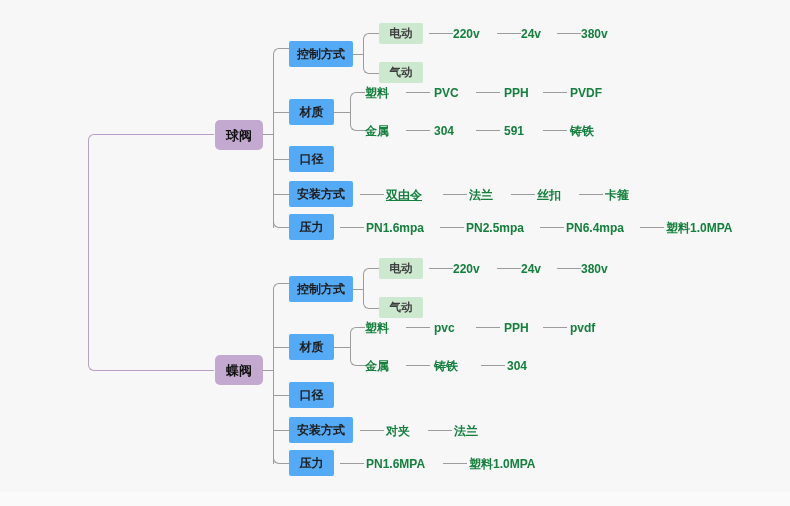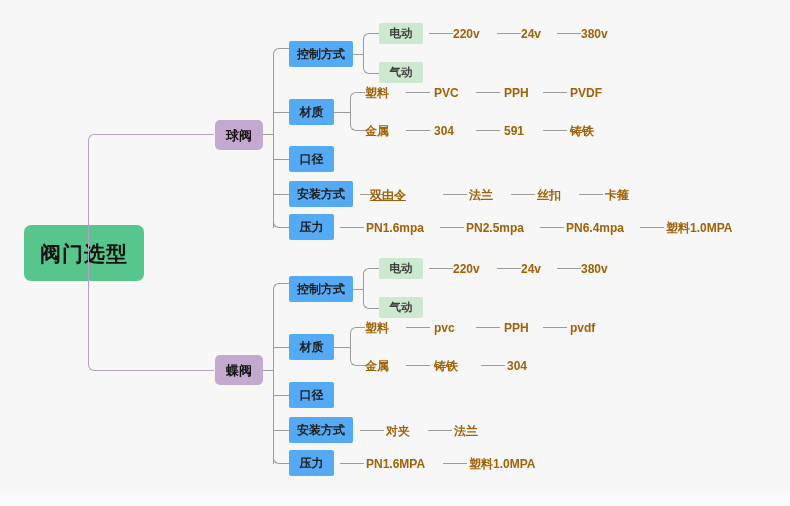--- a/index.html
+++ b/index.html
@@ -73,7 +73,7 @@
     padding: 0 7px;
   }
   .node-text {
-    color: #a16207;
+    color: #15803d;
     font-size: 12px;
     font-weight: bold;
     background: transparent;

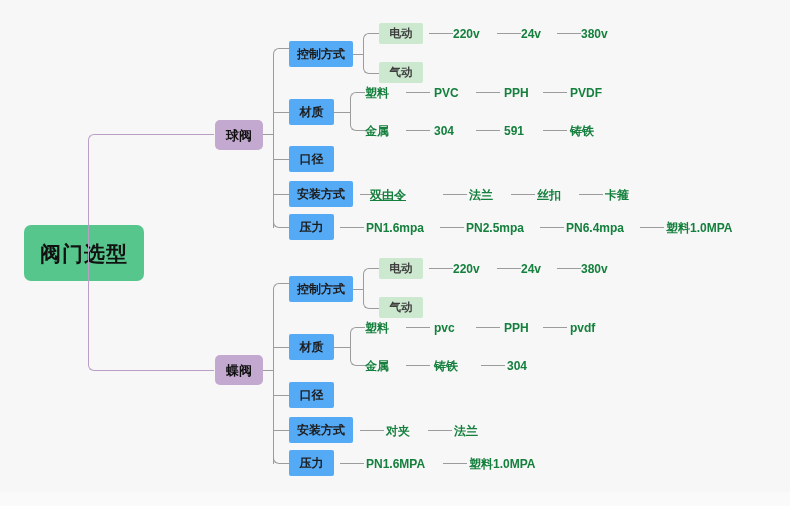--- a/index.html
+++ b/index.html
@@ -196,7 +196,7 @@
 
   <div class="node node-topic" style="left:289px; top:181px; width:64px; height:26px;">安装方式</div>
   <div class="dash" style="left:360px; top:194px; width:24px;"></div>
-  <div class="node node-text" style="left:370px; top:186px; height:17px;text-decoration:underline;">双由令</div>
+  <div class="node node-text" style="left:386px; top:186px; height:17px;text-decoration:underline;">双由令</div>
   <div class="dash" style="left:443px; top:194px; width:24px;"></div>
   <div class="node node-text" style="left:469px; top:186px; height:17px;">法兰</div>
   <div class="dash" style="left:511px; top:194px; width:24px;"></div>

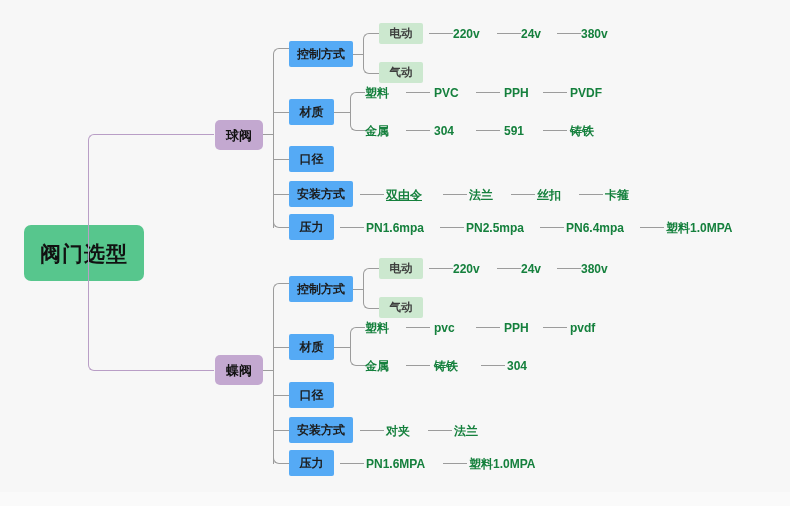--- a/index.html
+++ b/index.html
@@ -122,7 +122,6 @@
 
   <div class="bottom-strip"></div>
 
-  <div class="node node-root" style="left:24px; top:225px; width:120px; height:56px;">阀门选型</div>
 
   <div class="line line-v line-purple" style="left:88px; top:140px; height:225px;"></div>
 

